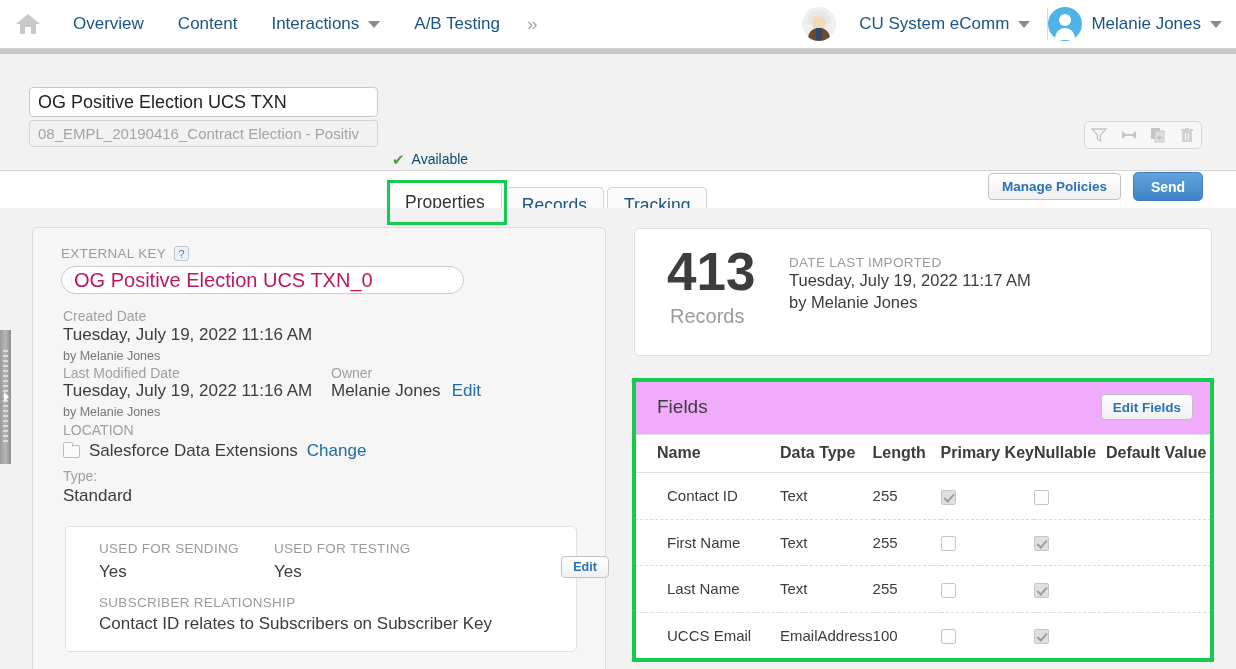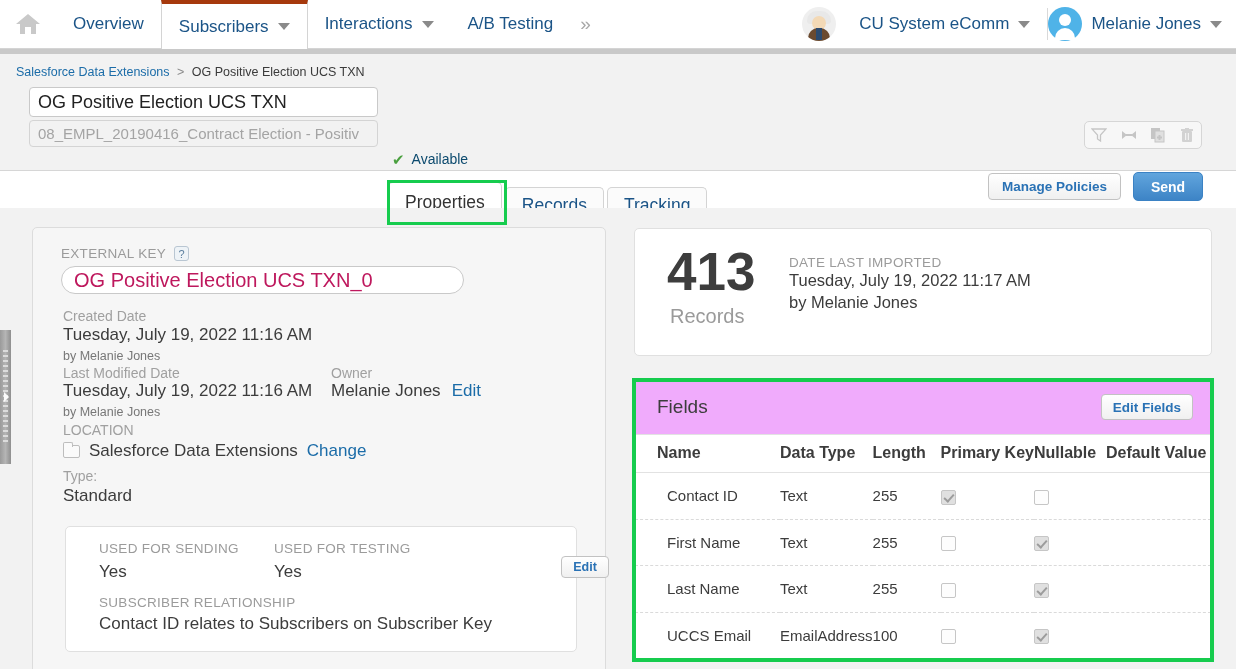--- a/index.html
+++ b/index.html
@@ -334,6 +334,9 @@
 
   <div class="nav-item">
     <span>Overview</span>
+  </div>
+  <div class="nav-item">
+    <span>Content</span>
   </div>
   <div class="nav-item active">
     <span>Subscribers</span>

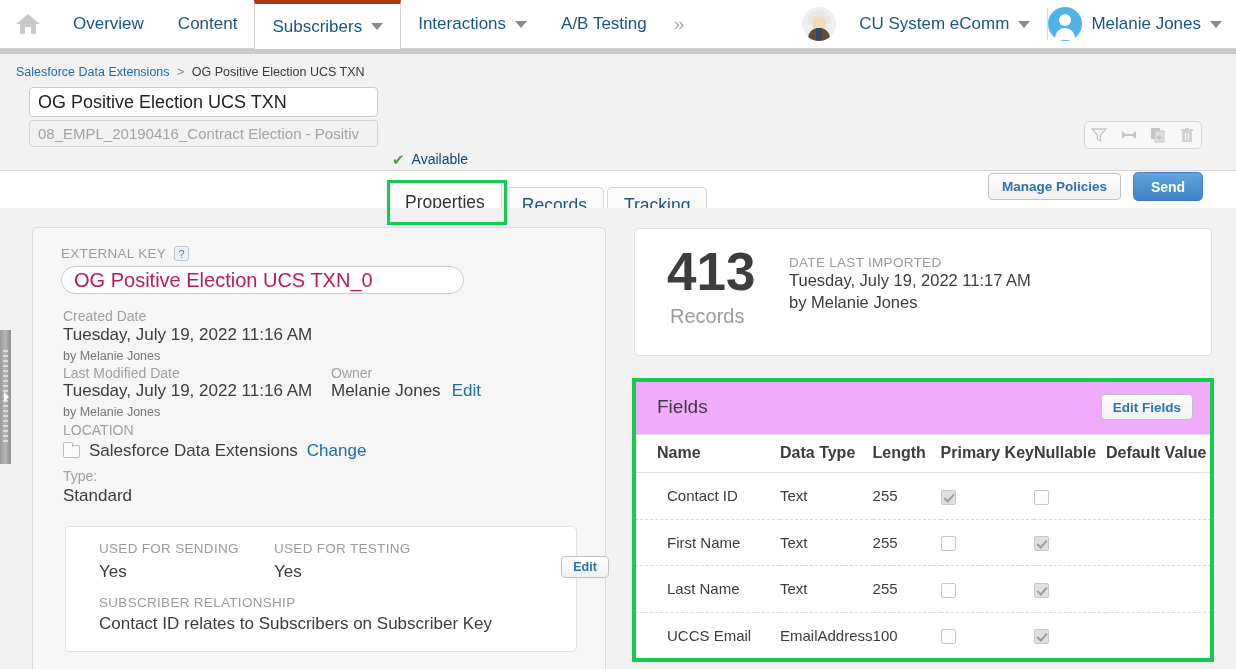--- a/index.html
+++ b/index.html
@@ -337,10 +337,6 @@
   </div>
   <div class="nav-item">
     <span>Content</span>
-  </div>
-  <div class="nav-item active">
-    <span>Subscribers</span>
-    <span class="caret"></span>
   </div>
   <div class="nav-item">
     <span>Interactions</span>

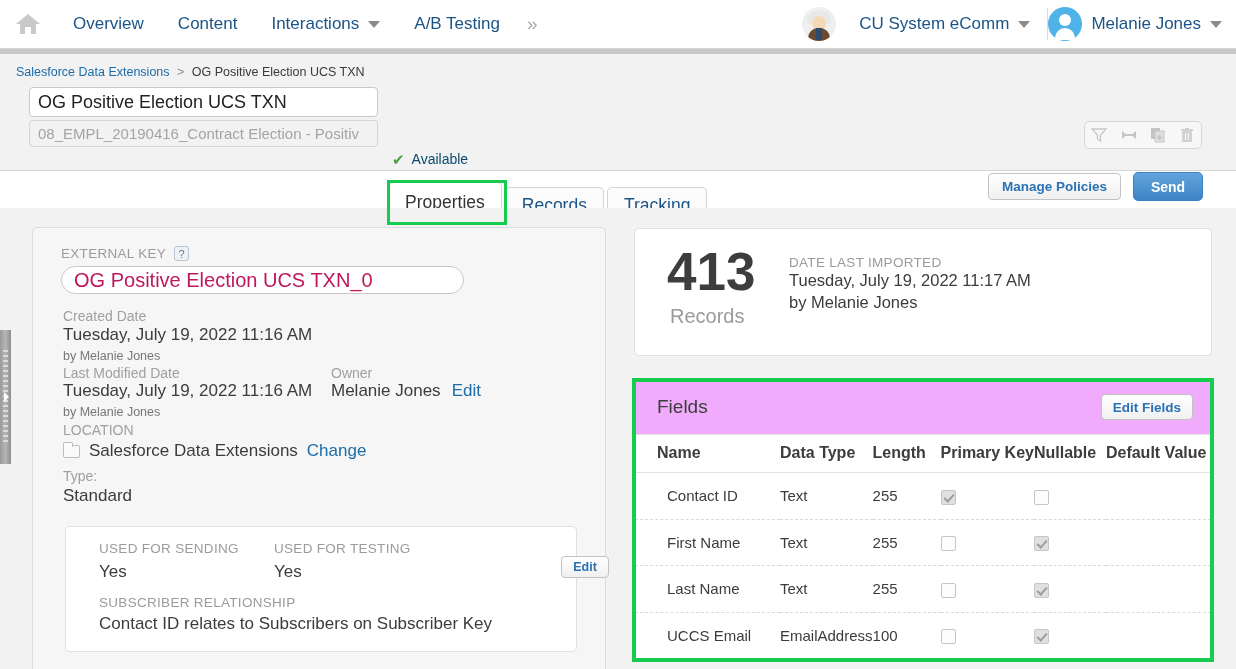--- a/index.html
+++ b/index.html
@@ -373,11 +373,6 @@
 
 <div id="subheader">
 
-  <div id="breadcrumb">
-    <span class="bc-link">Salesforce Data Extensions</span>
-    <span class="bc-sep">&gt;</span>
-    <span class="bc-cur">OG Positive Election UCS TXN</span>
-  </div>
 
   <input id="de-name-input" type="text" value="OG Positive Election UCS TXN" style="">
   <input id="de-key-input" type="text" value="08_EMPL_20190416_Contract Election - Positiv" style="">

